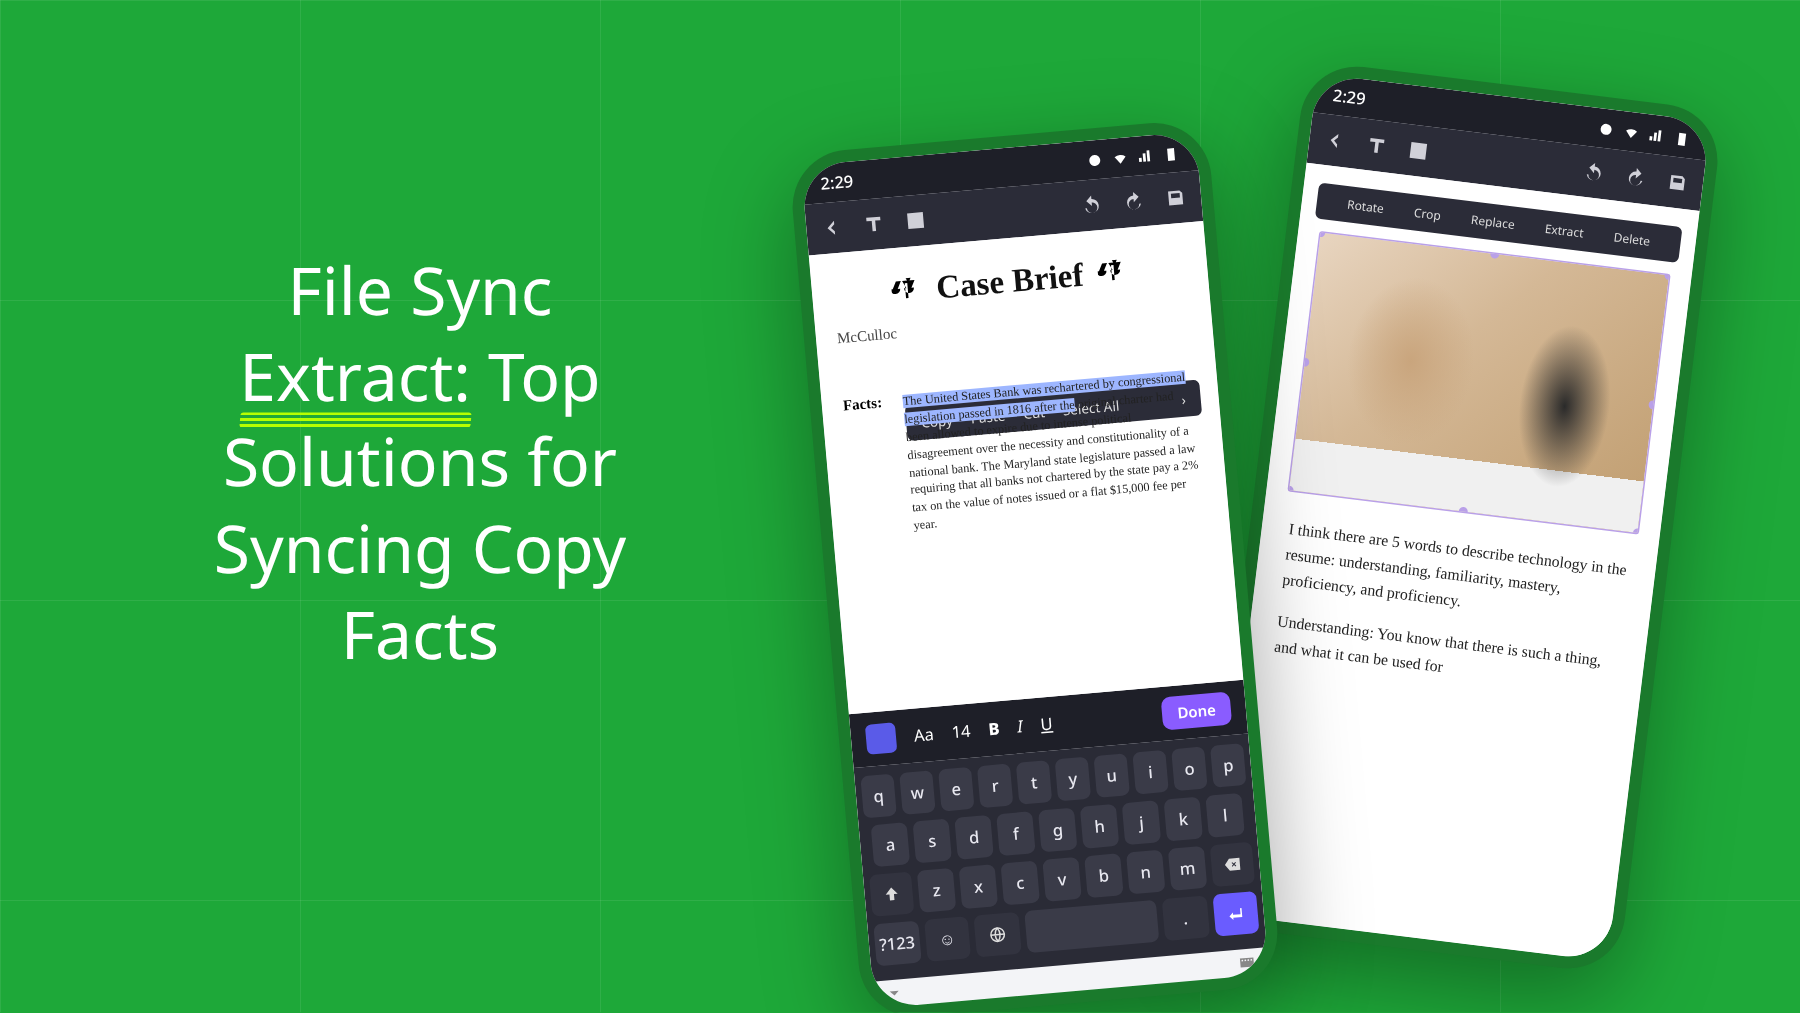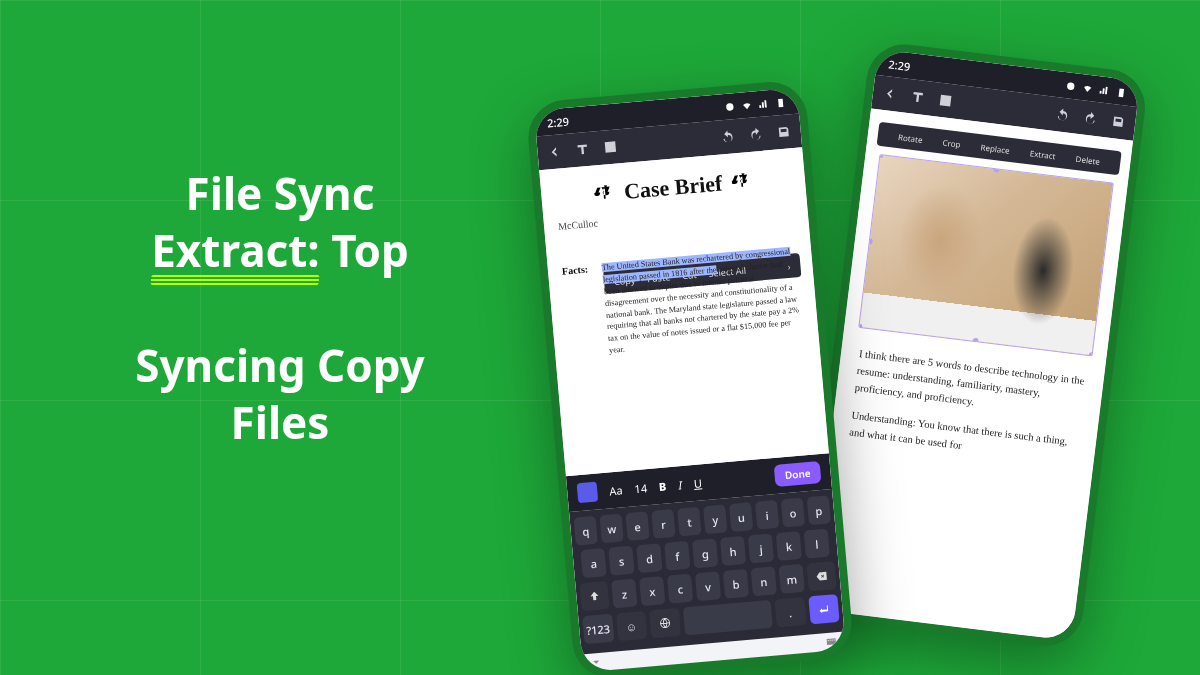--- a/index.html
+++ b/index.html
@@ -8,7 +8,7 @@
 
 .grid{position:absolute;inset:0;background-image:linear-gradient(rgba(255,255,255,0.08) 1px,transparent 1px),linear-gradient(90deg,rgba(255,255,255,0.08) 1px,transparent 1px);background-size:200px 200px}
 
-.headline{position:absolute;left:95px;top:165px;width:370px;color:#fff;font-size:44px;font-weight:700;line-height:1.3;text-align:center}
+.headline{position:absolute;left:95px;top:165px;width:370px;color:#fff;font-size:44px;font-weight:400;line-height:1.3;text-align:center}
 .underline{display:inline-block;position:relative}
 .underline::after{content:"";position:absolute;left:0;right:0;bottom:-6px;height:10px;background:repeating-linear-gradient(0deg,#b6ff00 0 2px,transparent 2px 4px);transform:skewX(-5deg);border-radius:2px}
 

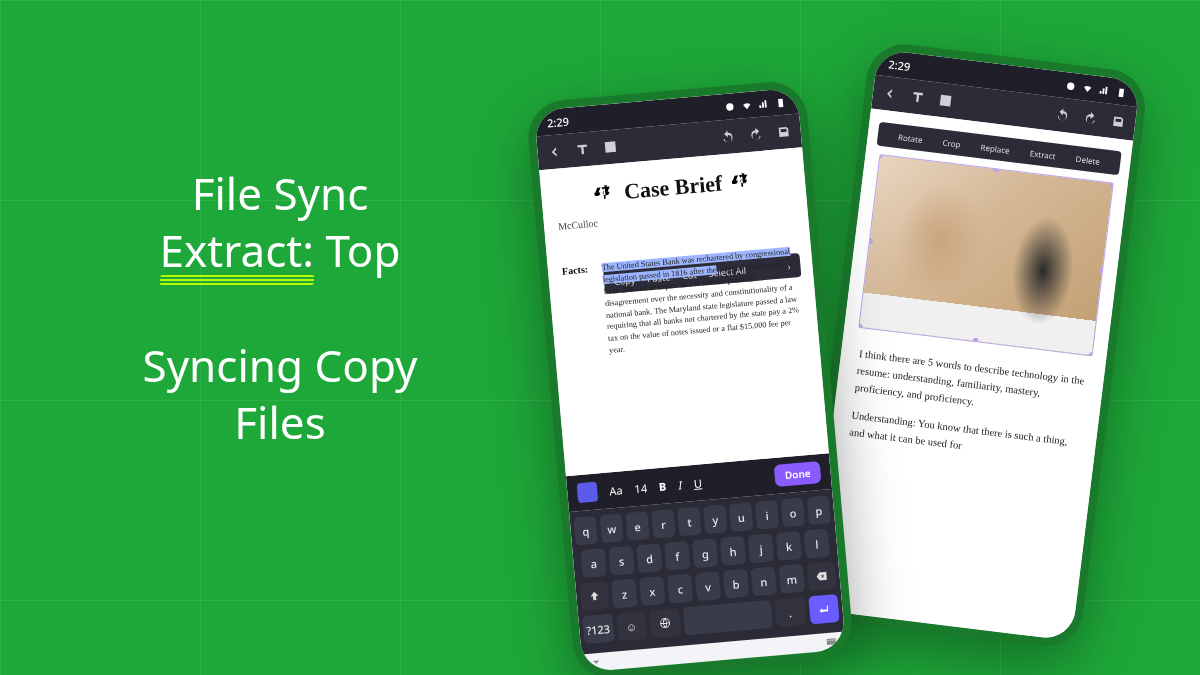--- a/index.html
+++ b/index.html
@@ -82,7 +82,7 @@
 <div class="headline">
   <span>File Sync</span><br>
   <span class="underline">Extract:</span><span> Top</span><br>
-  <br>
+  <span>Solutions for</span><br>
   <span>Syncing Copy</span><br>
   <span>Files</span>
 </div>

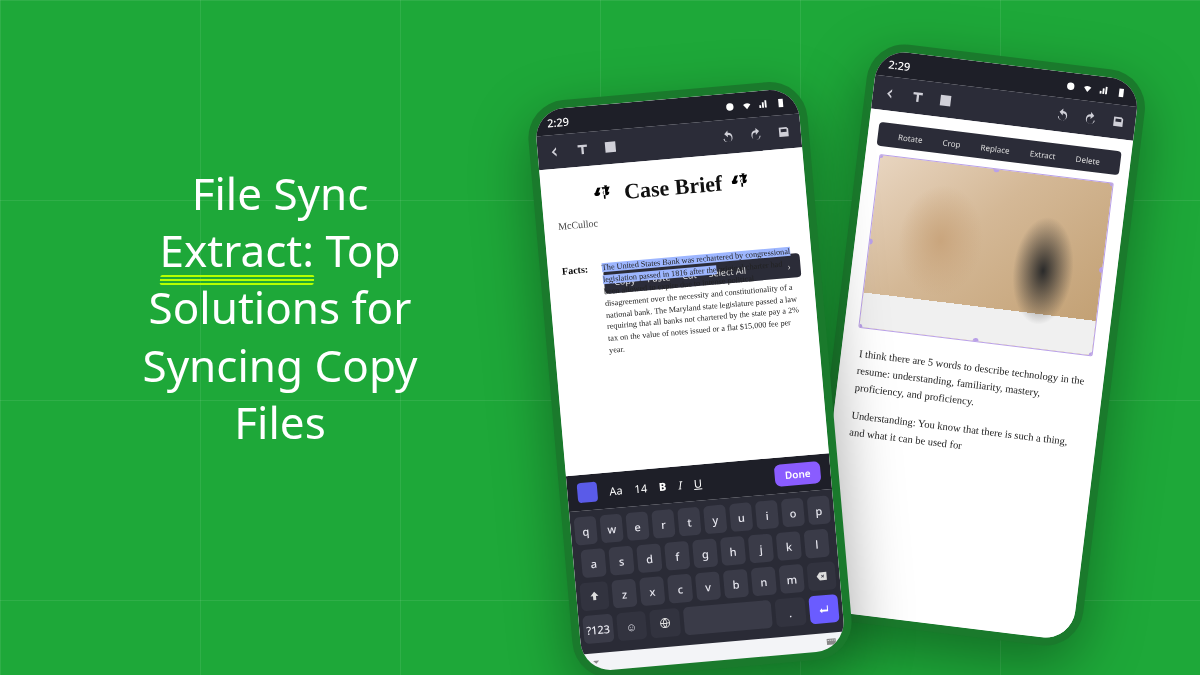--- a/index.html
+++ b/index.html
@@ -84,7 +84,7 @@
   <span class="underline">Extract:</span><span> Top</span><br>
   <span>Solutions for</span><br>
   <span>Syncing Copy</span><br>
-  <span>Files</span>
+  <span>Facts</span>
 </div>
 
 <div class="phone phone2">

